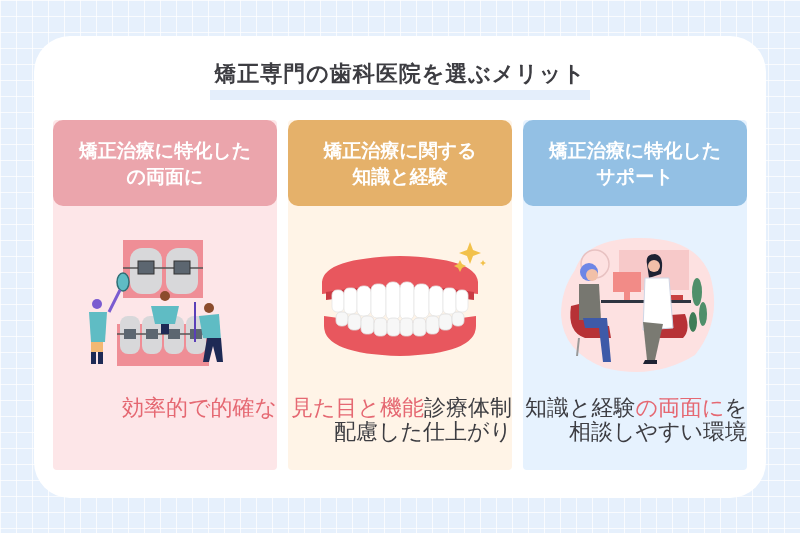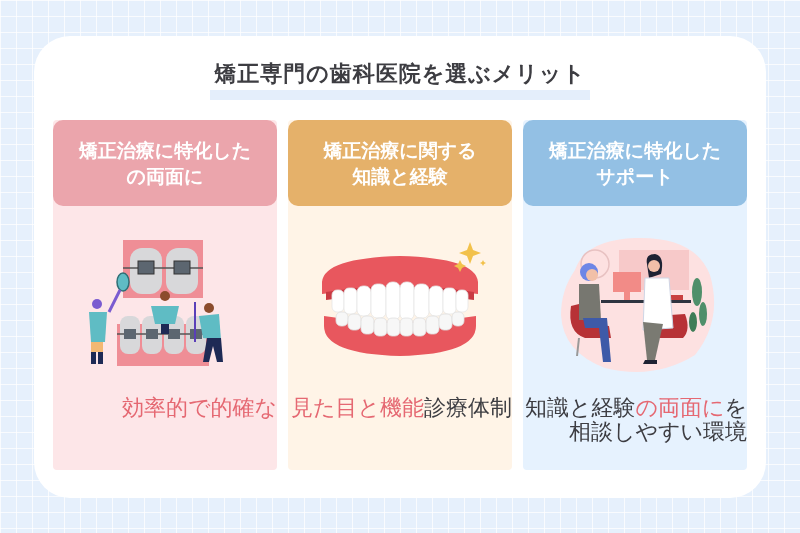--- a/index.html
+++ b/index.html
@@ -185,6 +185,7 @@
     </div>
     <div class="card-text">
       <div><span class="hl">見た目と機能</span><span>診療体制</span></div>
+      <div><span>配慮した仕上がり</span></div>
     </div>
   </div>
 

